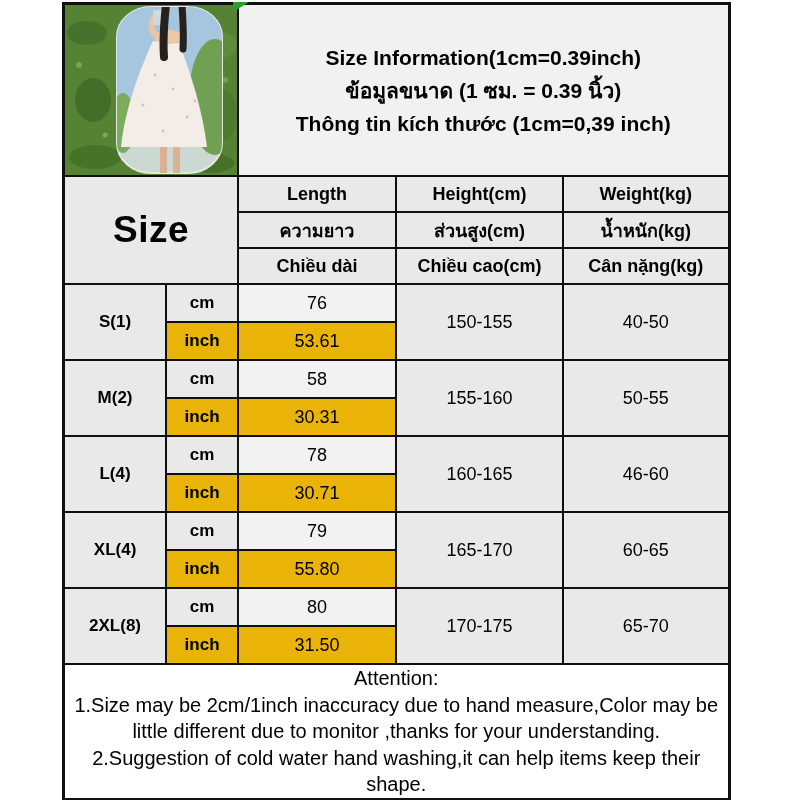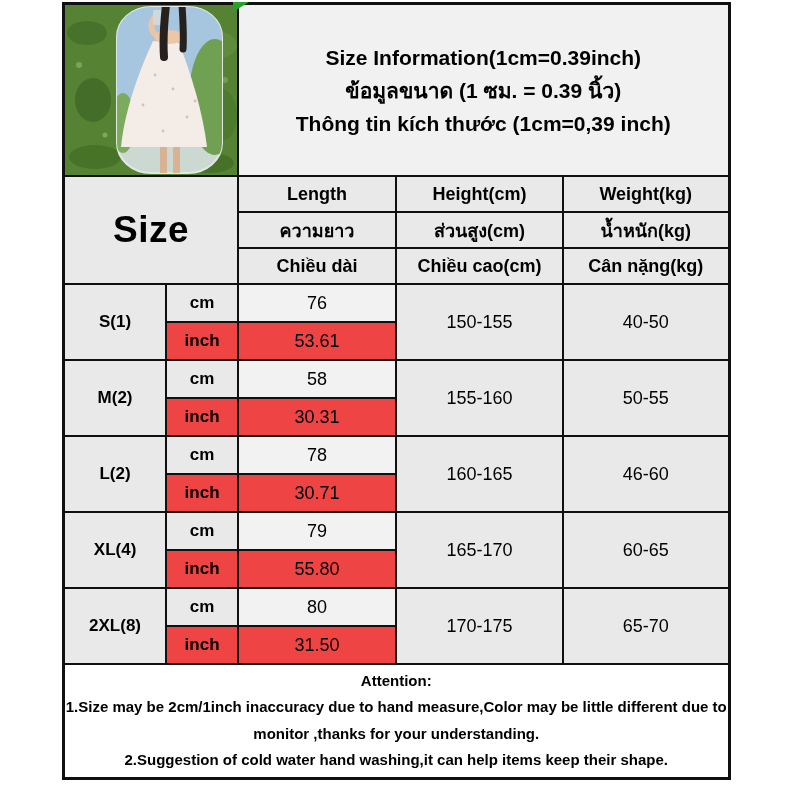--- a/index.html
+++ b/index.html
@@ -28,7 +28,7 @@
   
   .bg-gray{background:#e9e9e9;}
   .bg-light{background:#f2f2f2;margin-left:20px;}
-  .bg-white{background:#ef4444;}
+  .bg-white{background:#eab308;}
   .title-cell{background:#f1f1f1;}
   .photo-cell{background:#5a8a3a;padding:0;}
   .photo-cell svg{display:block;}

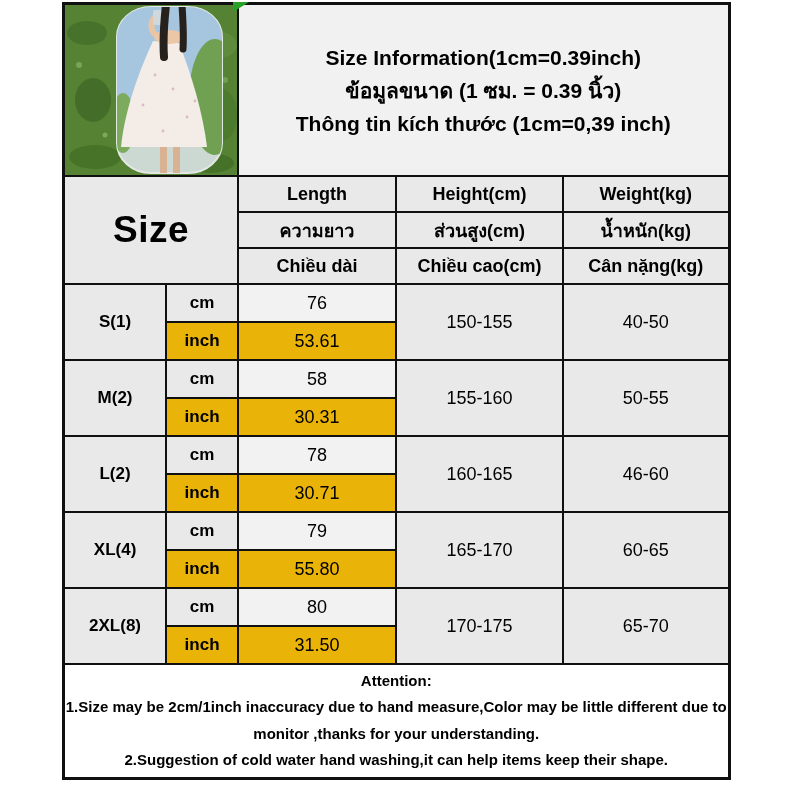--- a/index.html
+++ b/index.html
@@ -156,7 +156,7 @@
     </tr>
 
     <tr class="r-data">
-      <td rowspan="2" class="bg-gray lbl">L(2)</td>
+      <td rowspan="2" class="bg-gray lbl">L(4)</td>
       <td class="bg-gray lbl">cm</td>
       <td class="bg-light val">78</td>
       <td rowspan="2" class="bg-gray val">160-165</td>

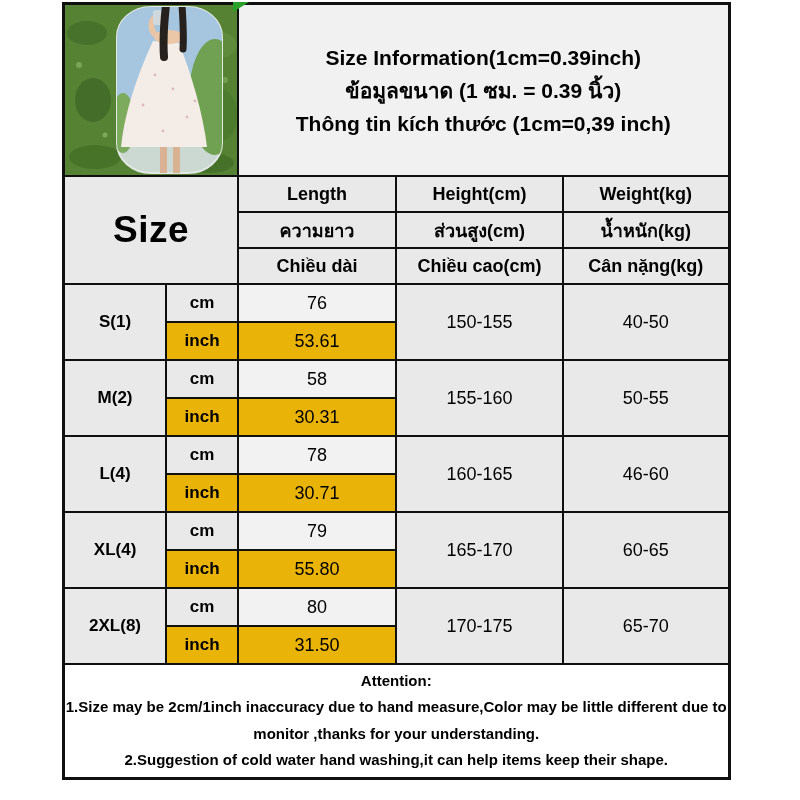--- a/index.html
+++ b/index.html
@@ -40,7 +40,7 @@
   .val{font-size:18px;font-weight:normal;}
   .attention-cell{
     text-align:left;vertical-align:top;
-    font-size:15px;line-height:26.5px;font-weight:bold;
+    font-size:20px;line-height:26.5px;font-weight:normal;
     padding:3px 6px 0 7px;background:#ffffff;
   }
   .title-cell .stack{display:flex;flex-direction:column;justify-content:center;align-items:center;height:100%;}

